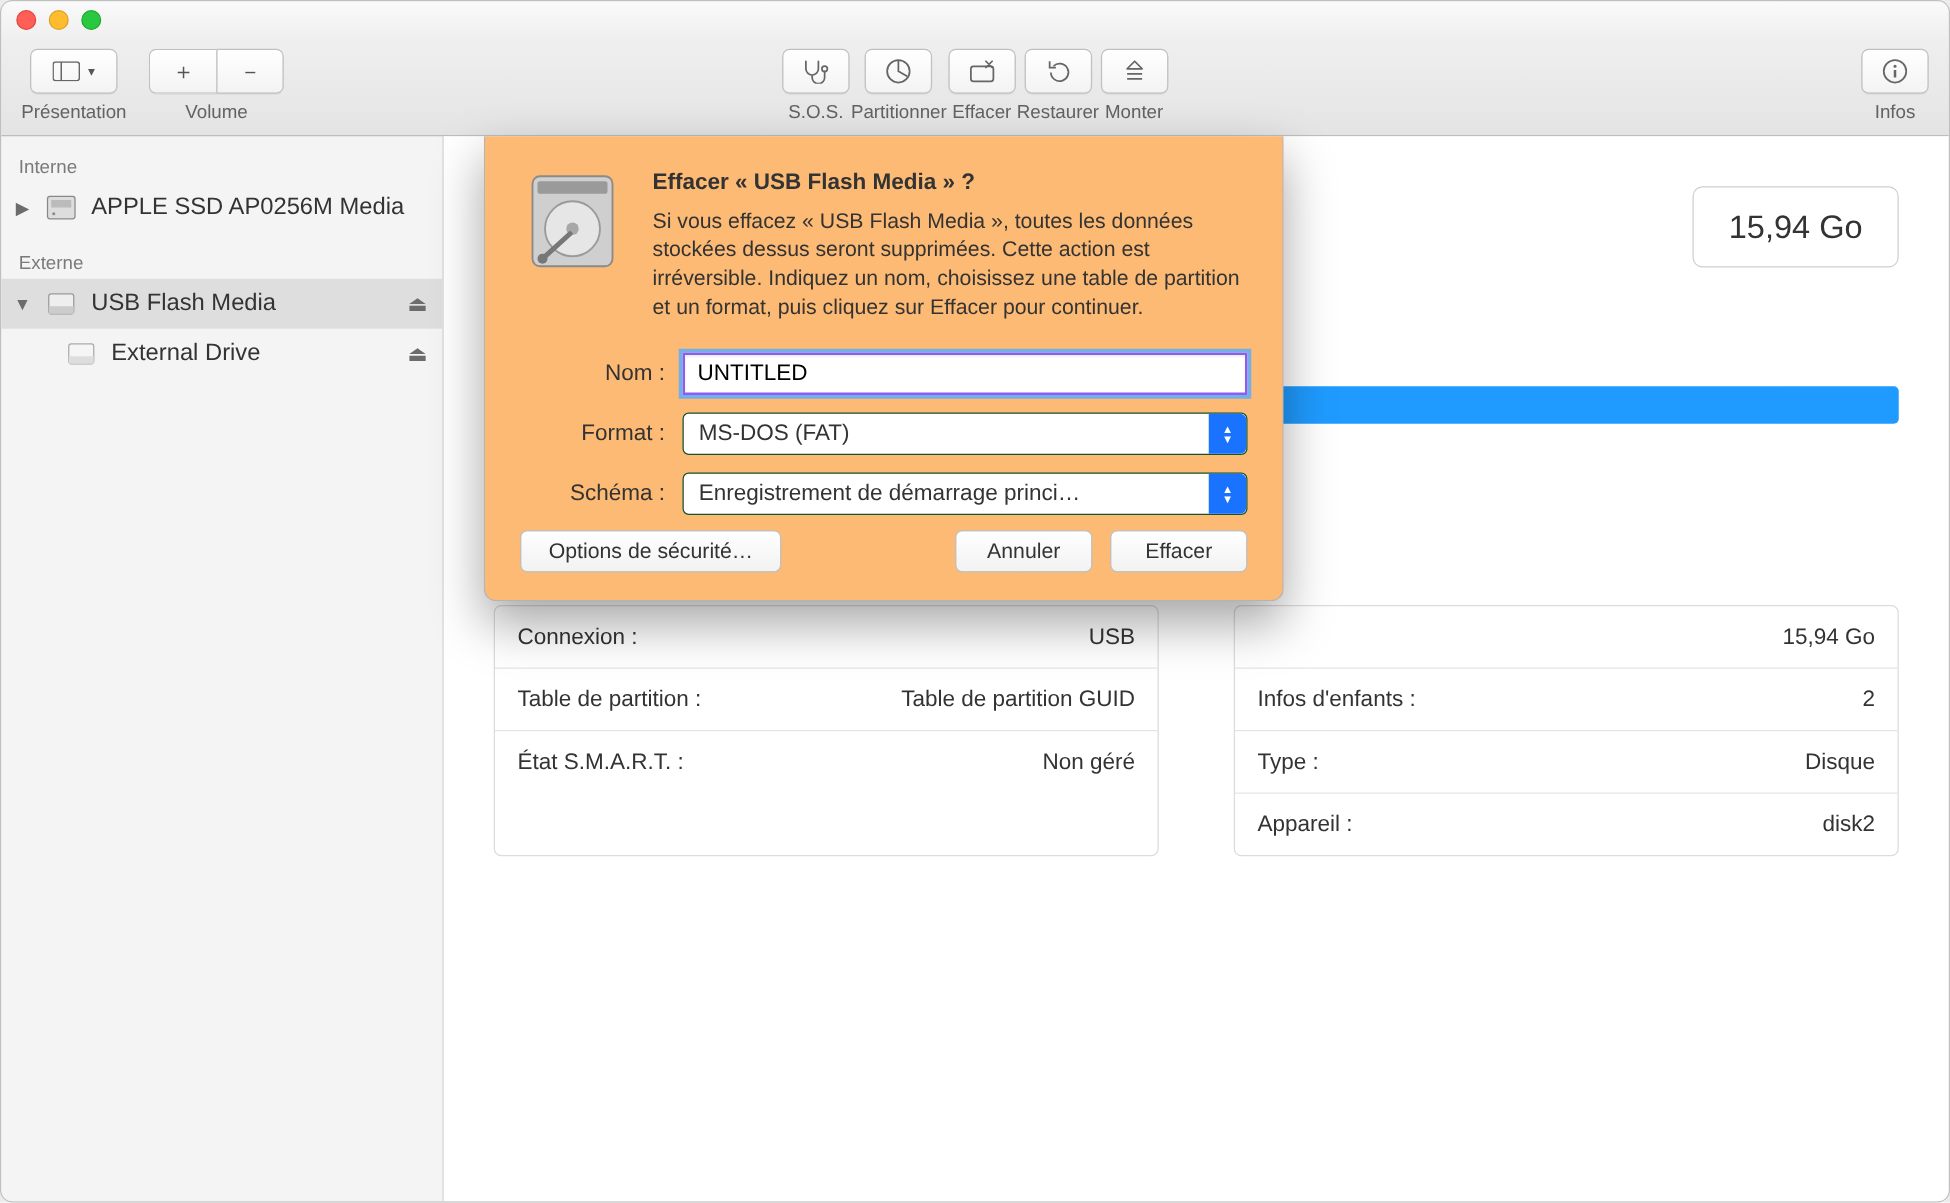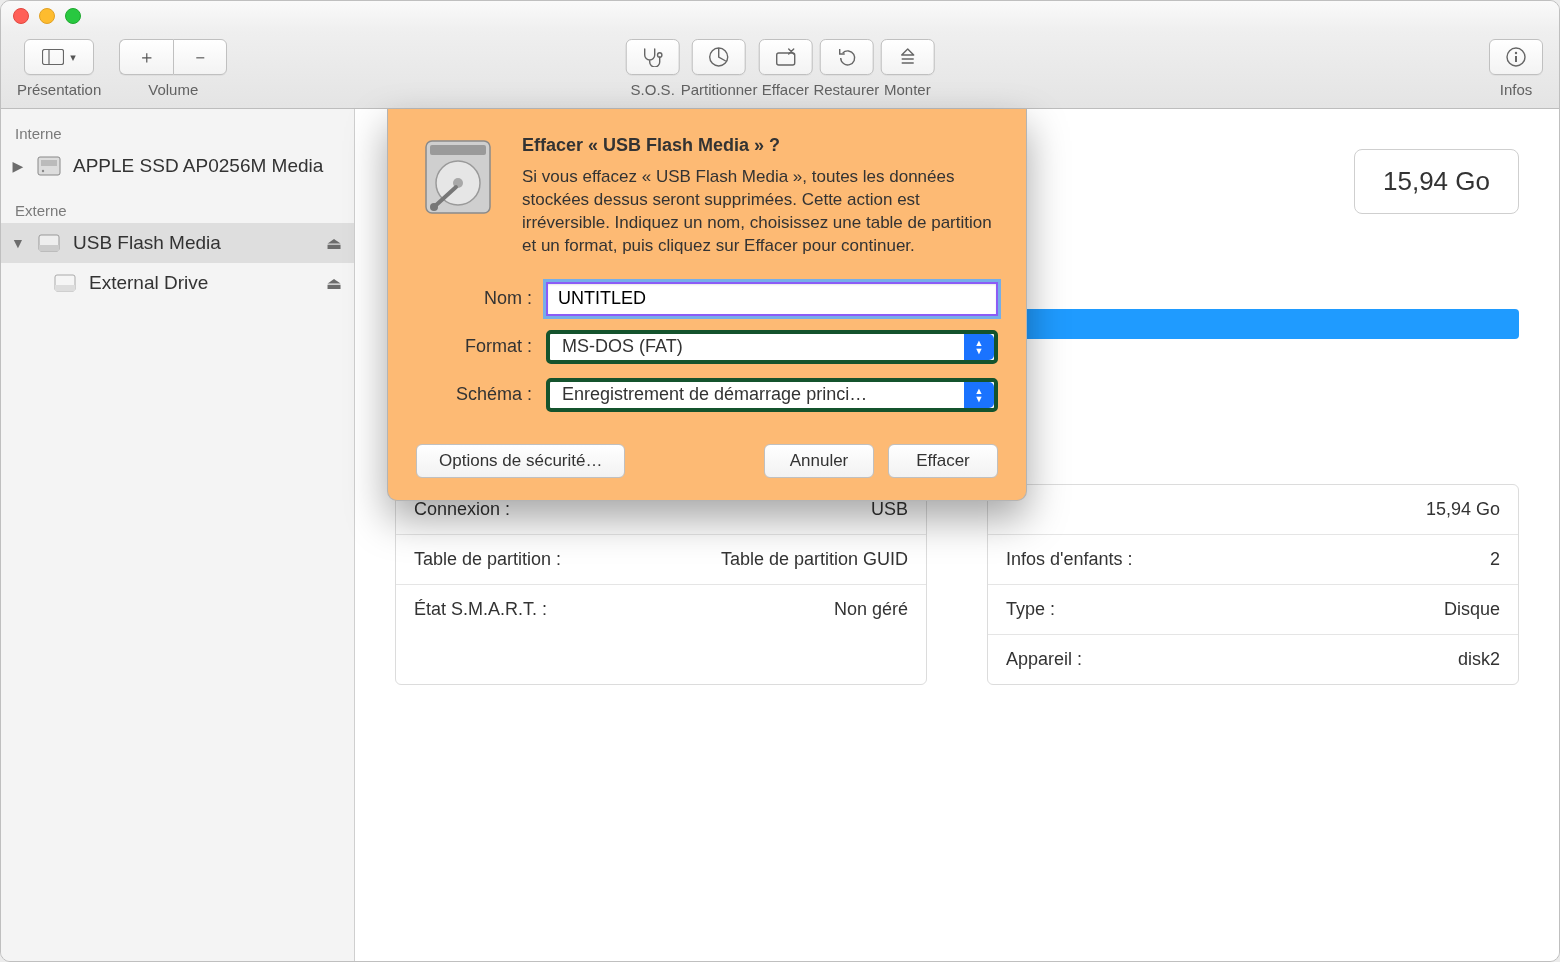--- a/index.html
+++ b/index.html
@@ -141,7 +141,7 @@
     box-shadow: inset 0 1px 2px rgba(0,0,0,0.1);
   }
   .select {
-    height:34px; background:#fff; border:4px solid #14532d; border-radius:5px;
+    height:34px; background:#fff; border:1px solid #14532d; border-radius:5px;
     display:flex; align-items:center; padding:0 8px 0 12px;
     font-size:18px; position:relative;
   }

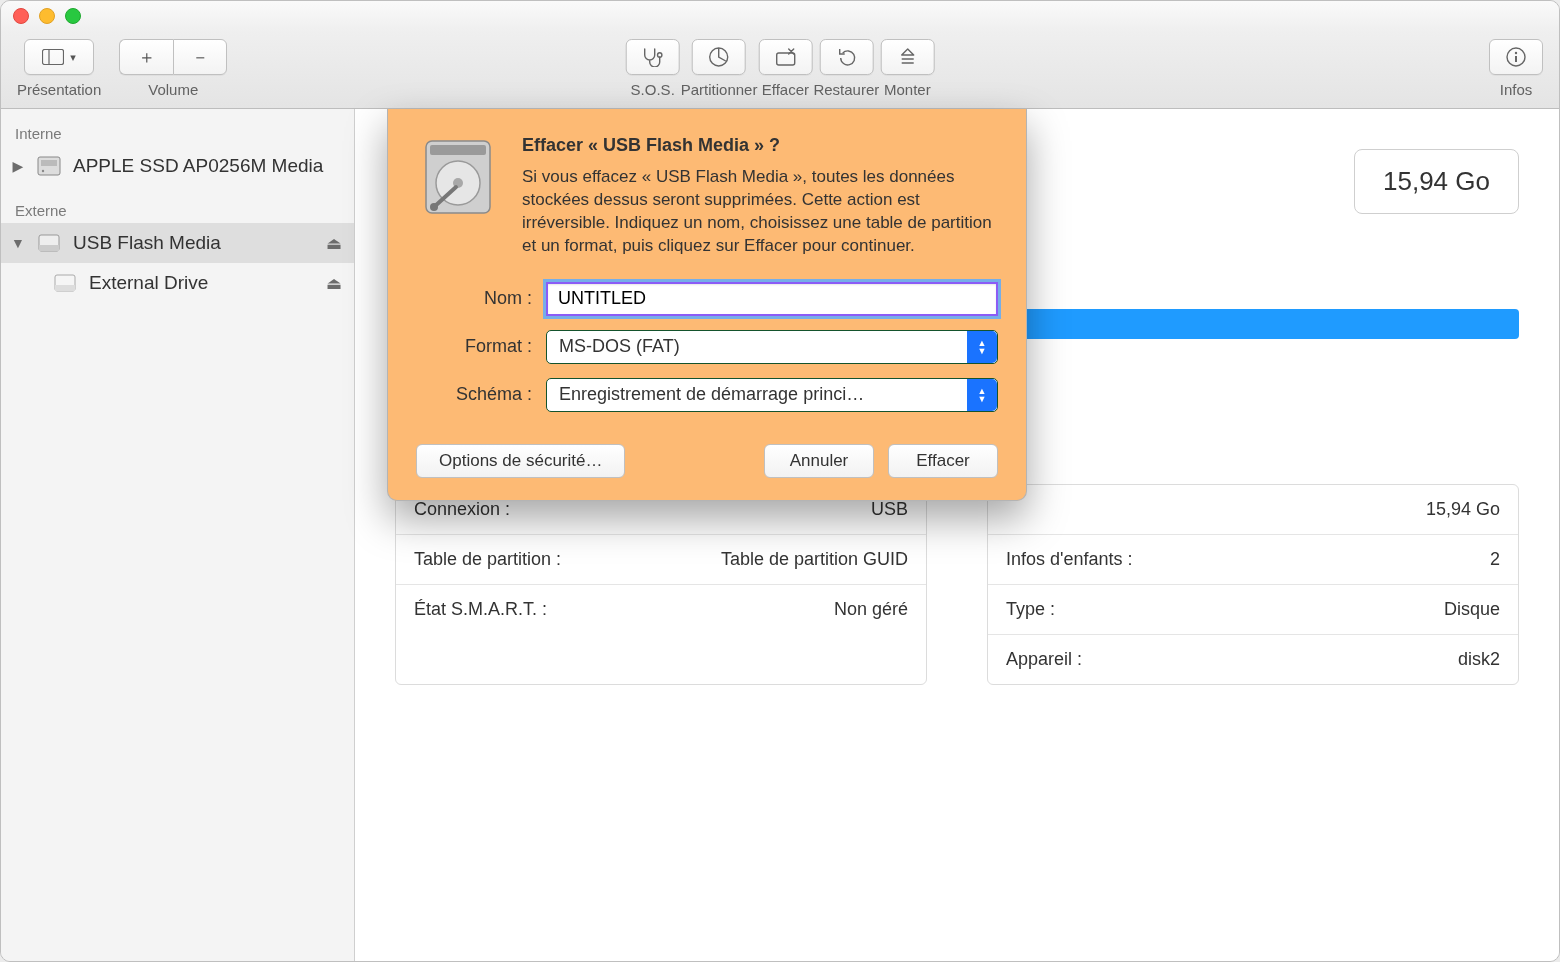--- a/index.html
+++ b/index.html
@@ -152,7 +152,7 @@
     color:#fff; font-size:9px; line-height:8px;
   }
   .sheet-buttons {
-    display:flex; gap:14px; align-items:center; margin-top:32px;
+    display:flex; gap:14px; align-items:center; margin-top:12px;
   }
   .btn {
     height:34px; padding:0 22px; border:1px solid #c0c0c0;

